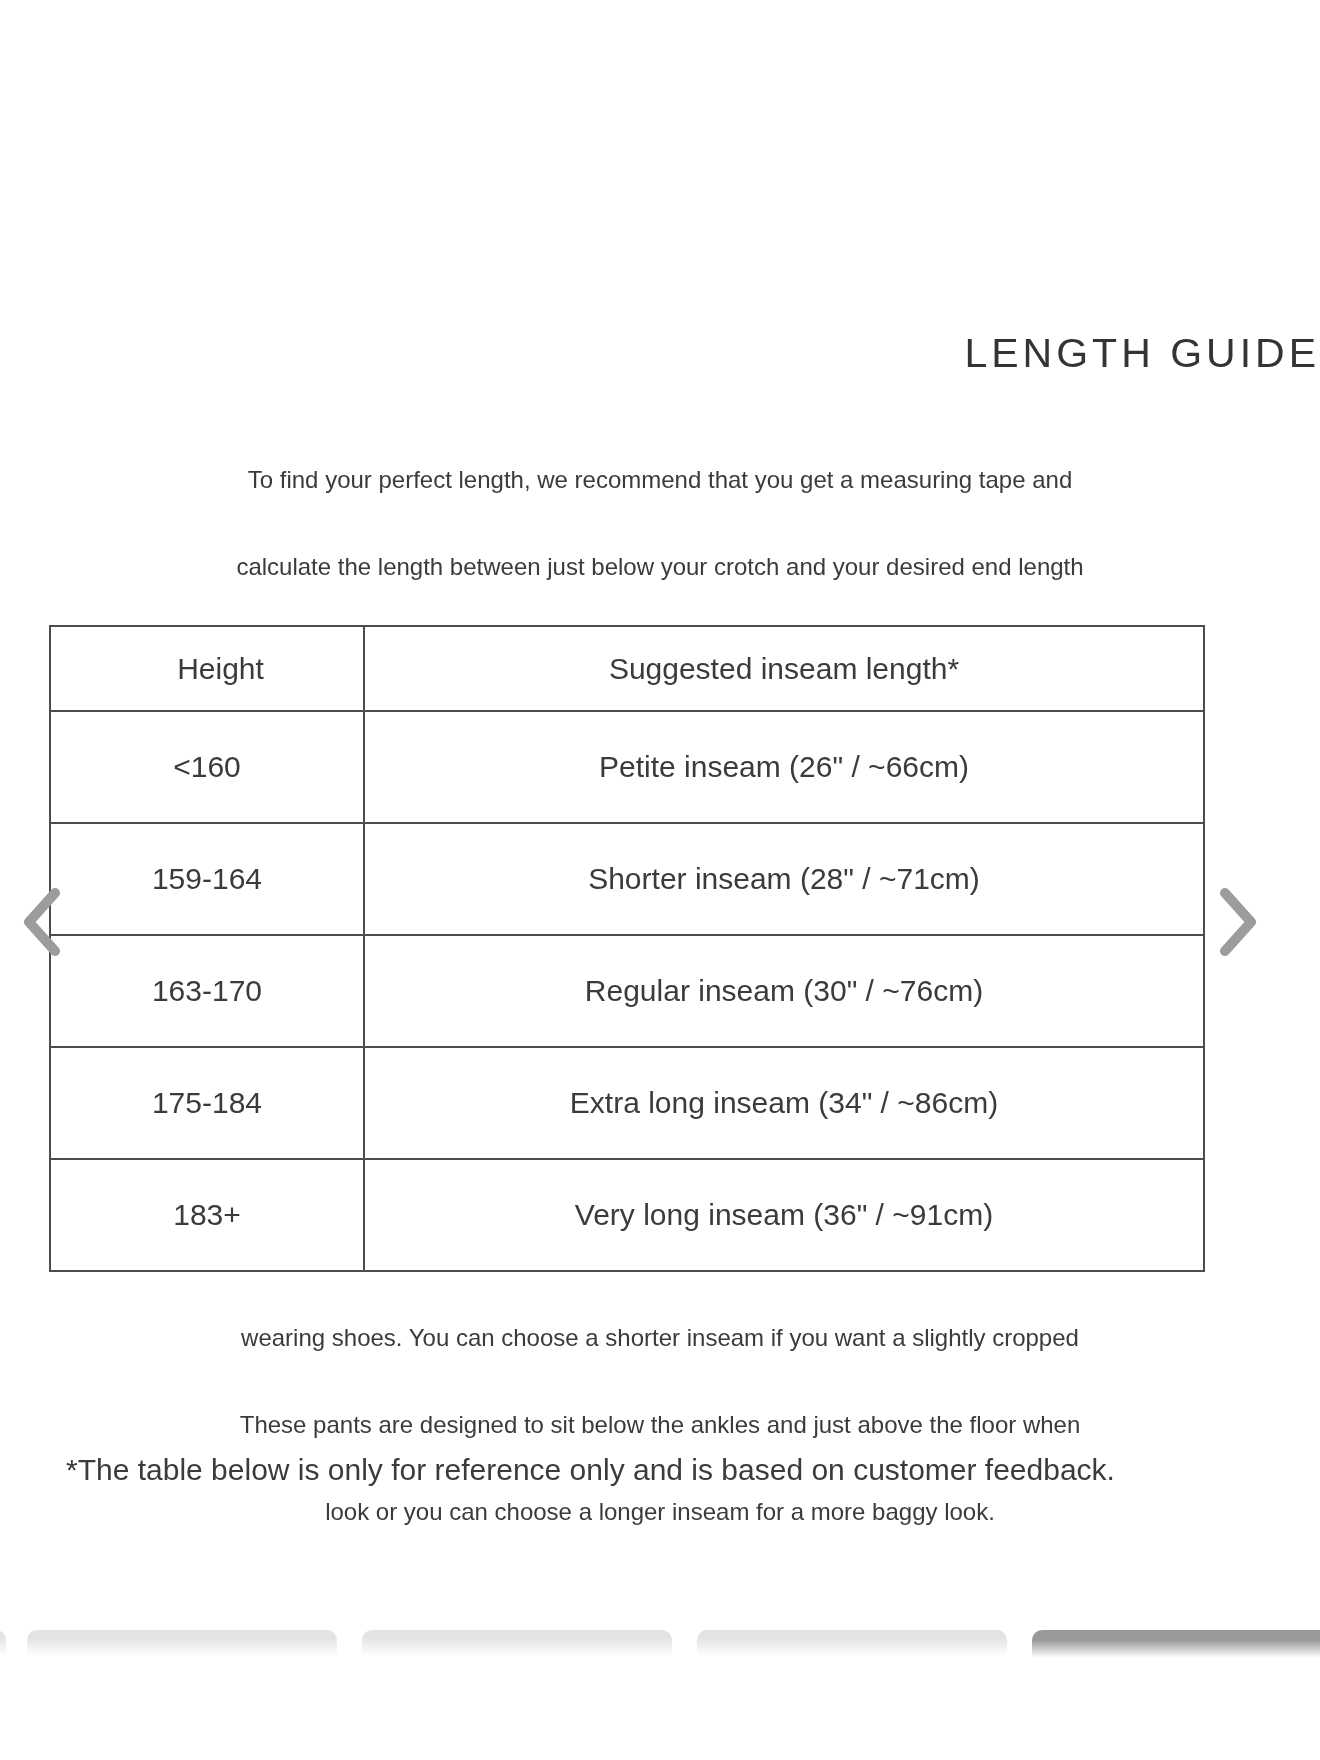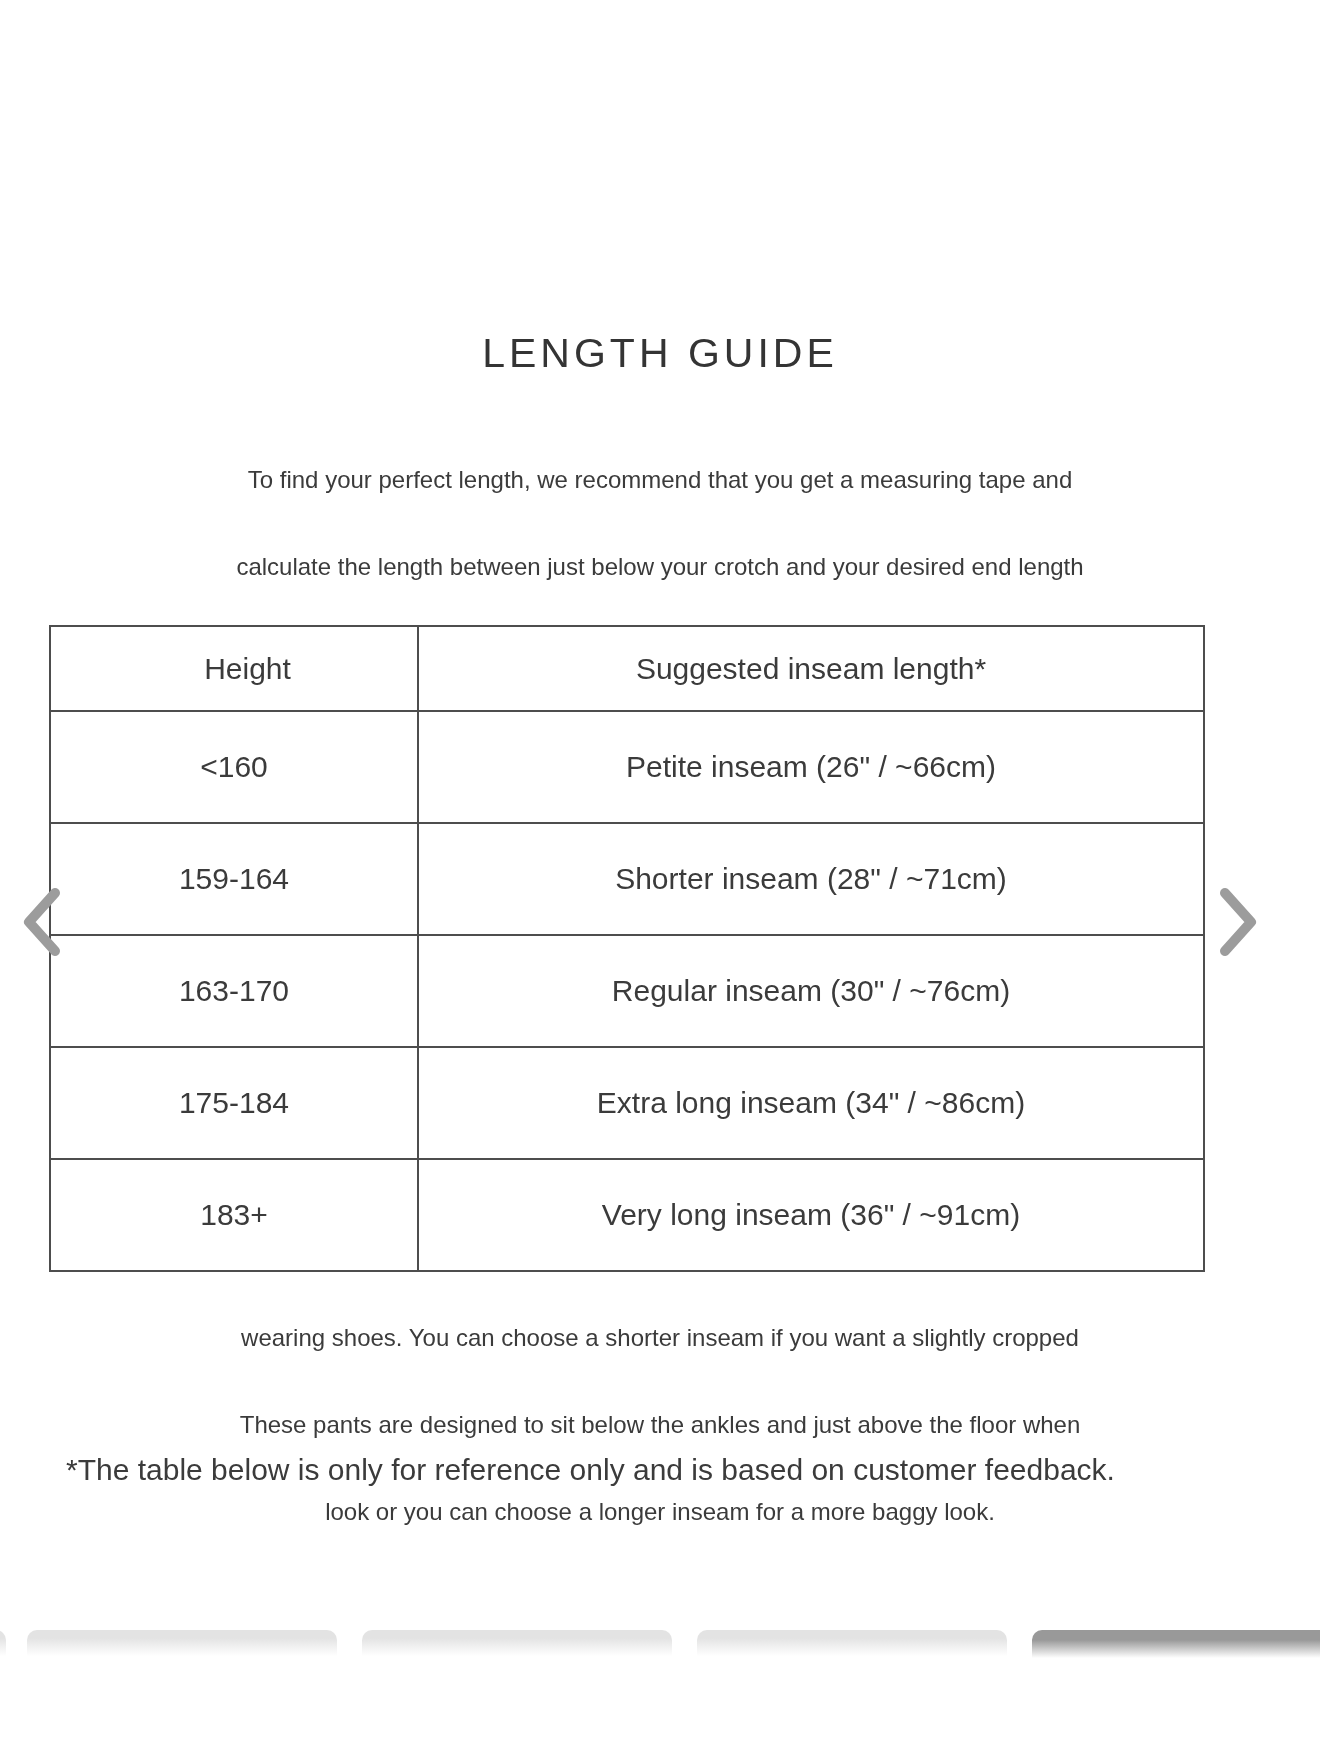--- a/index.html
+++ b/index.html
@@ -22,7 +22,7 @@
   }
   .title{
     position:absolute;top:330px;left:0;right:0;
-    text-align:center;
+    text-align:right;
     font-size:41px;line-height:46px;
     letter-spacing:4px;
     font-weight:400;

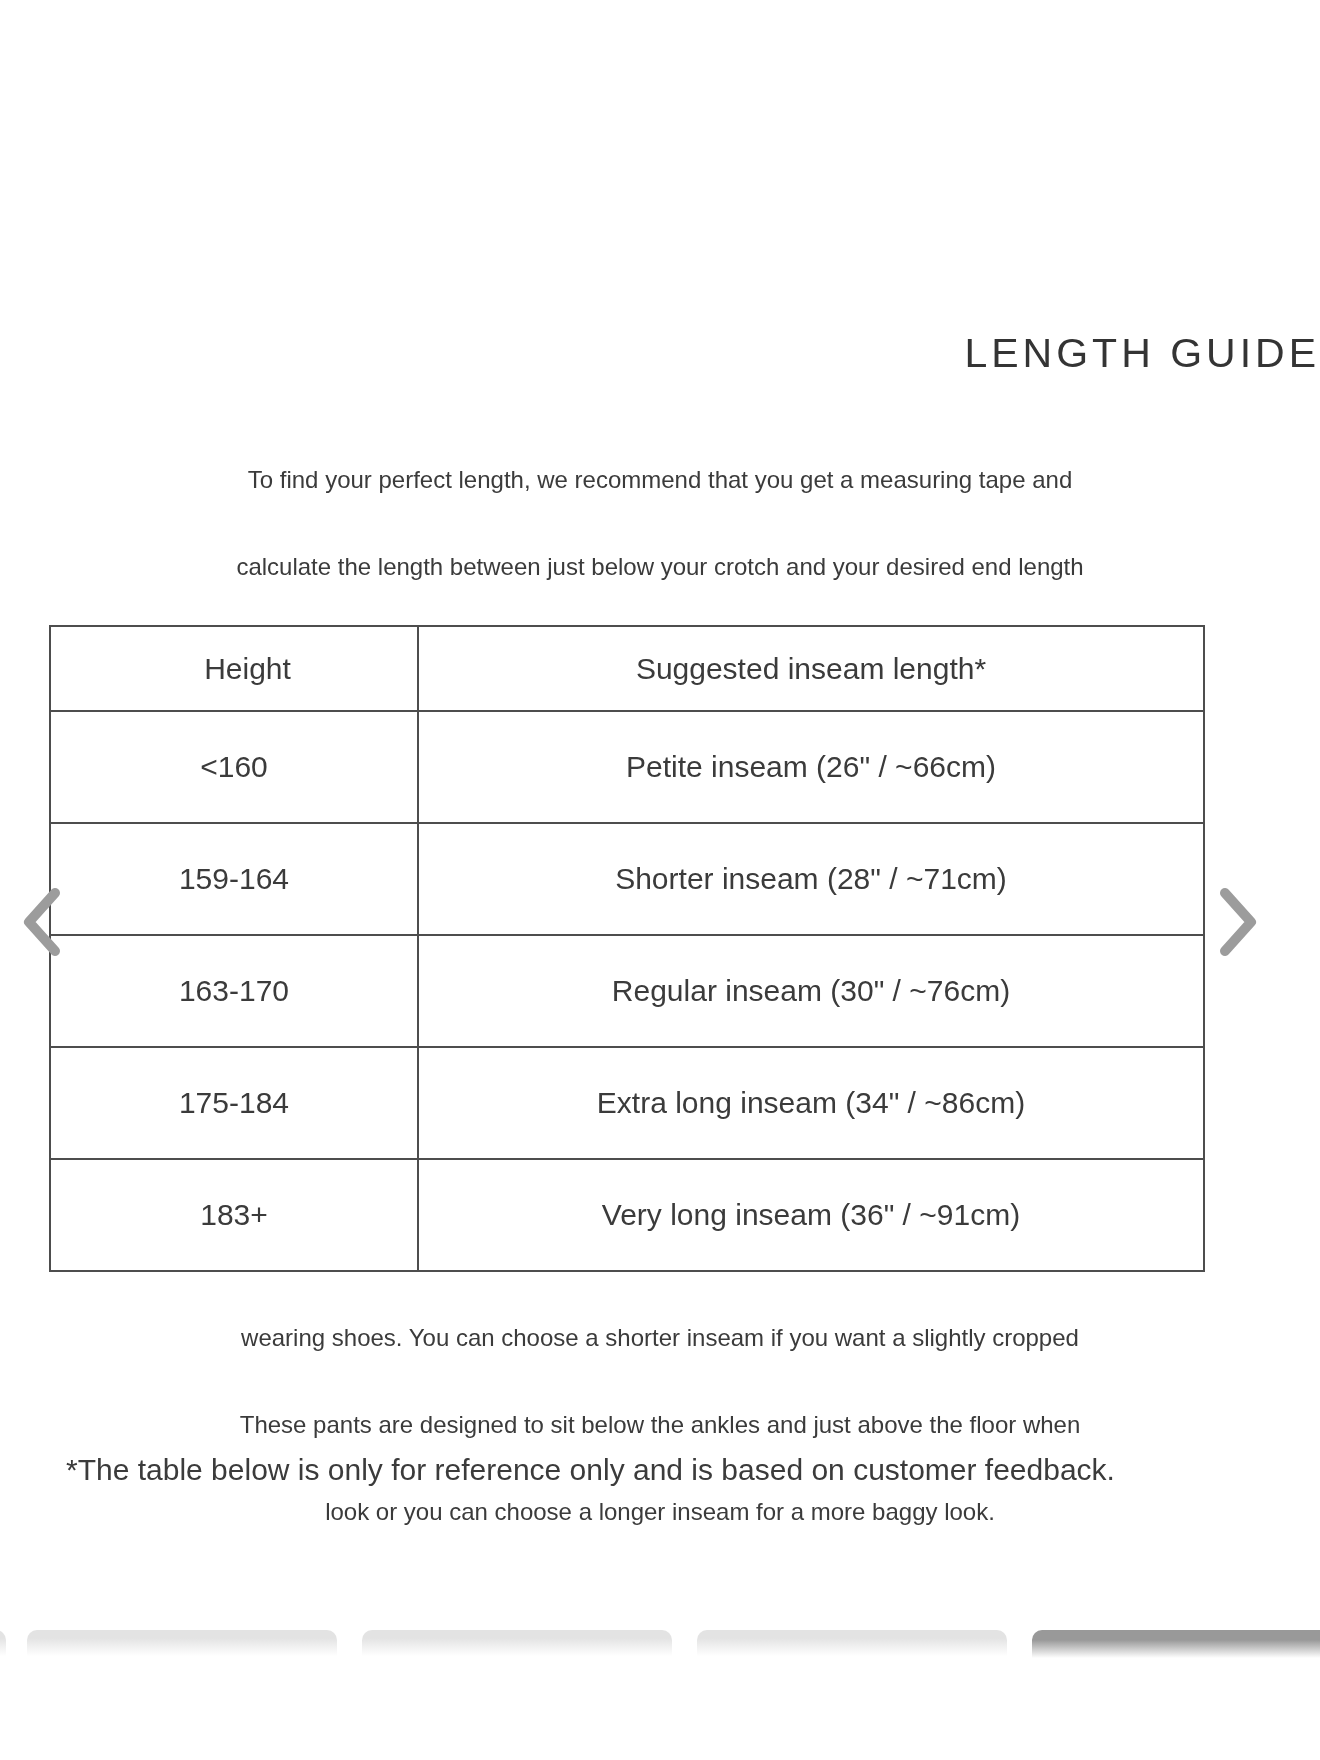--- a/index.html
+++ b/index.html
@@ -51,7 +51,7 @@
     background:#fff;
   }
   table.guide th{height:85px;}
-  table.guide .col-height{width:368px;padding-left:27px;}
+  table.guide .col-height{width:314px;padding-left:27px;}
   .nav-btn{
     position:absolute;top:884px;
     width:48px;height:76px;

